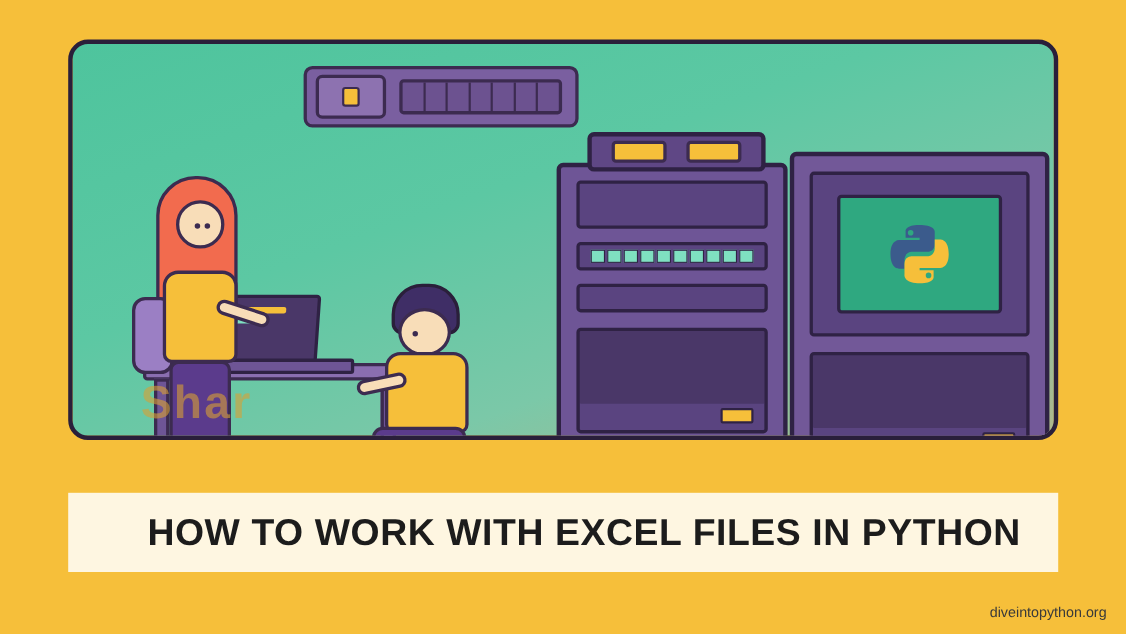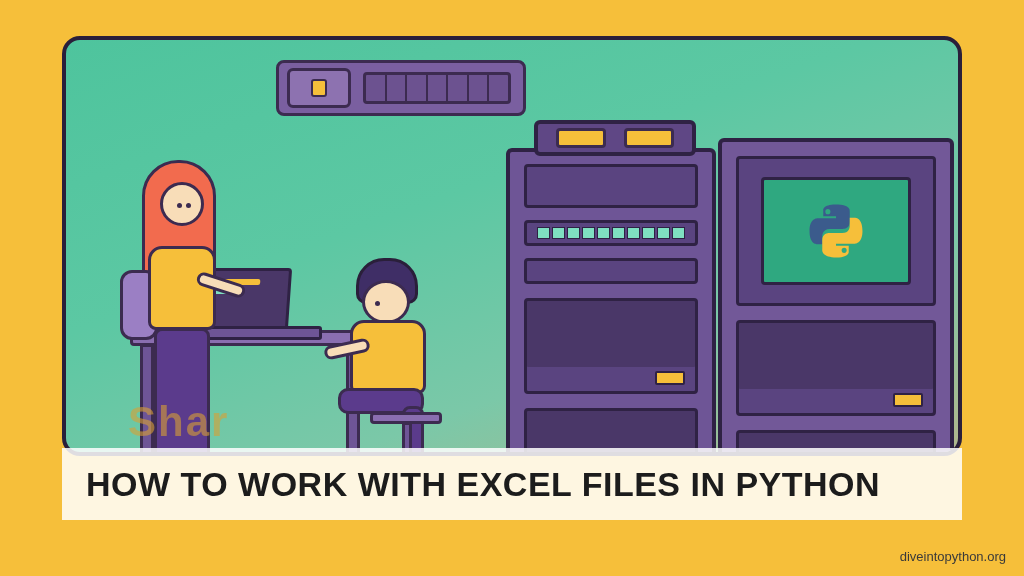--- a/index.html
+++ b/index.html
@@ -16,7 +16,7 @@
     left: 62px;
     top: 36px;
     width: 900px;
-    height: 420px;
+    height: 364px;
     background: linear-gradient(160deg, #4EC49D 0%, #5CC8A3 40%, #7BC8A8 70%, #B0B78C 100%);
     border: 4px solid #2A1F3A;
     border-radius: 18px;

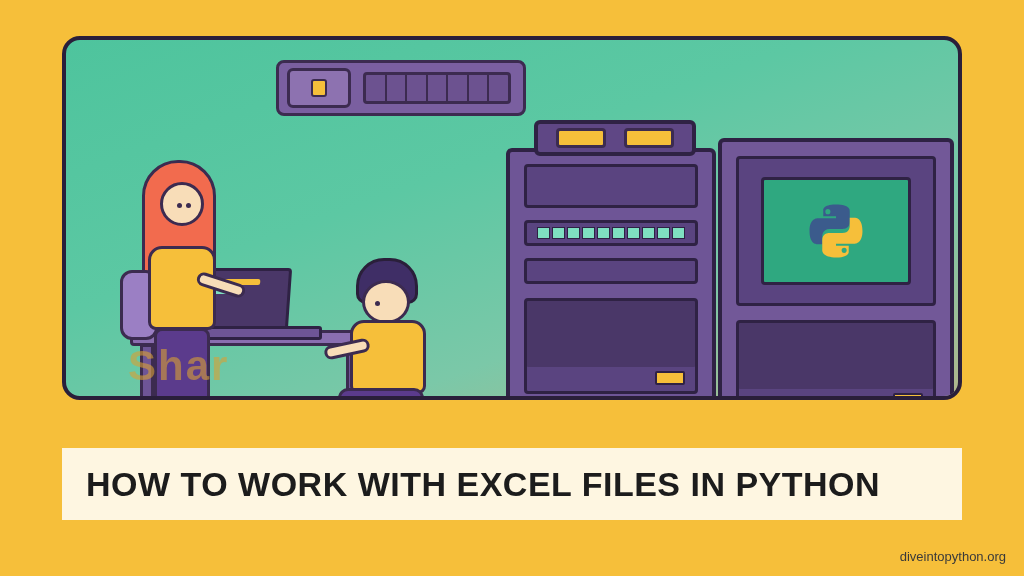--- a/index.html
+++ b/index.html
@@ -386,7 +386,7 @@
     background: rgba(255,255,255,0.85);
     display: flex;
     align-items: center;
-    padding-left: 24px;
+    padding-left: 72px;
   }
   .banner h1 {
     font-size: 34px;

